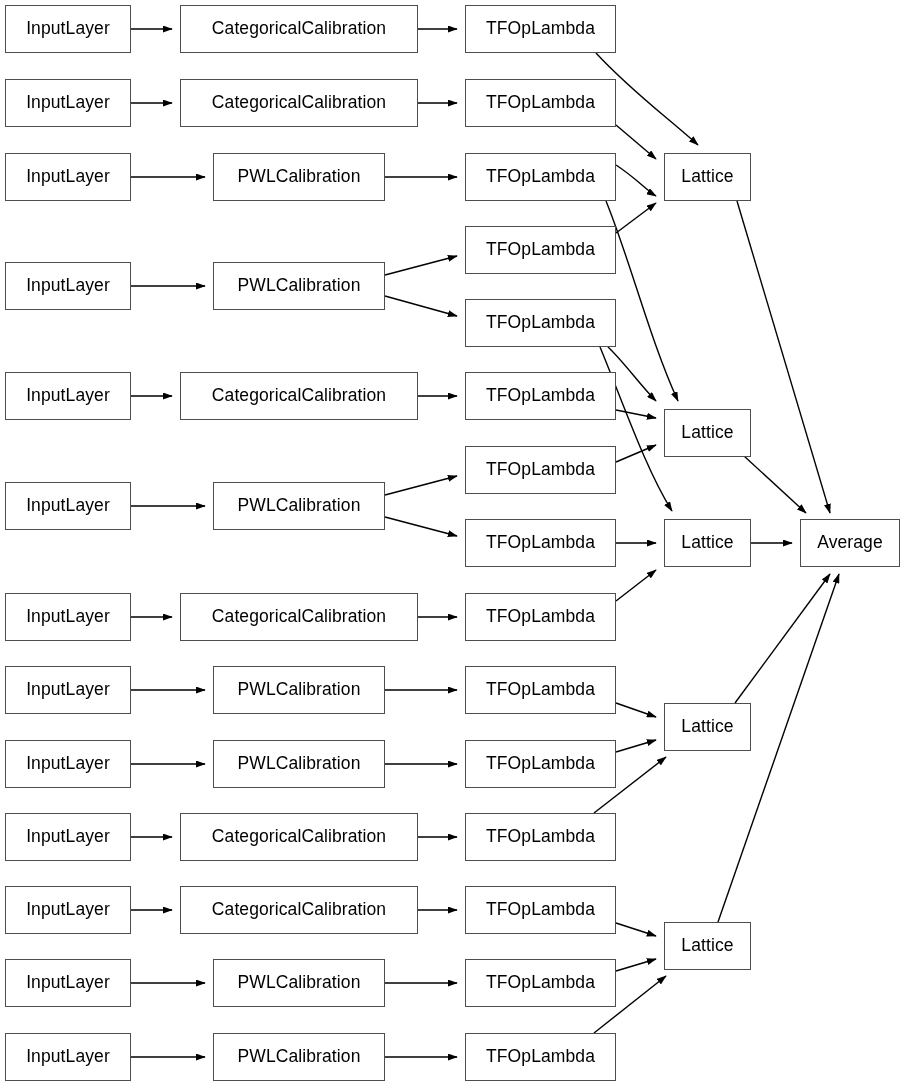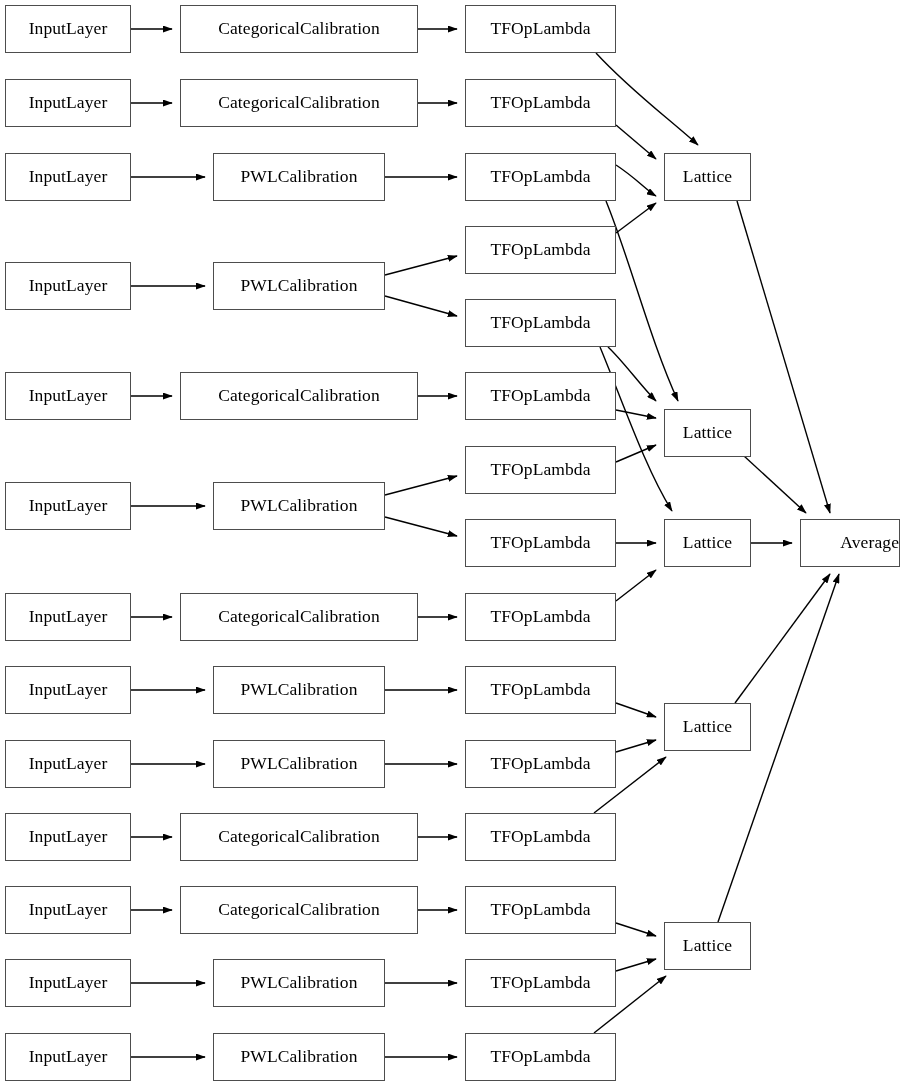--- a/index.html
+++ b/index.html
@@ -12,7 +12,7 @@
     width: 905px;
     height: 1087px;
     background: #ffffff;
-    font-family: Liberation Serif, serif;
+    font-family: Liberation Sans, sans-serif;
     overflow: hidden;
   }
   #edge-layer {

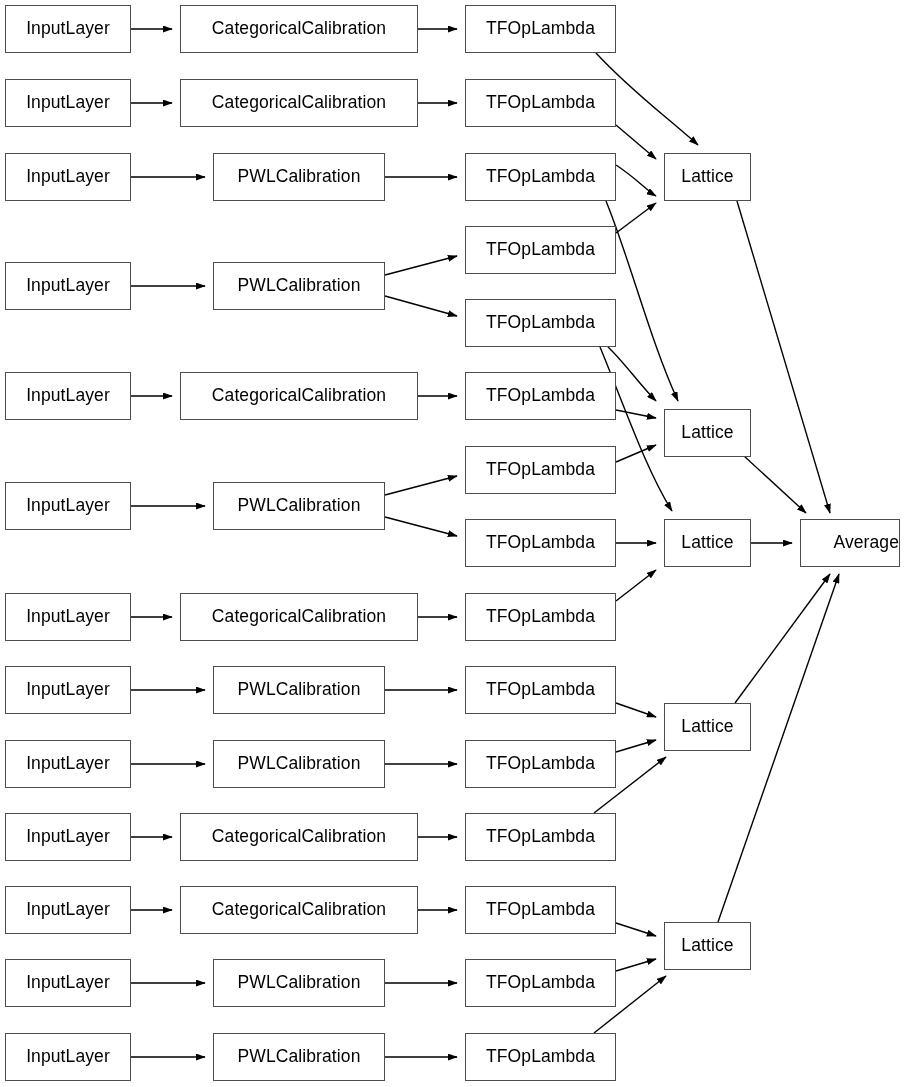--- a/index.html
+++ b/index.html
@@ -240,7 +240,7 @@
       <div class="node" style="left: 664px; top: 922px; width: 87px; height: 48px;">
         <span class="label">Lattice</span>
       </div>
-      <div class="node" style="left: 800px; top: 519px; width: 100px; height: 48px; justify-content: flex-end;">
+      <div class="node" style="left: 800px; top: 519px; width: 100px; height: 48px;">
         <span class="label">Average</span>
       </div>
     </div>

